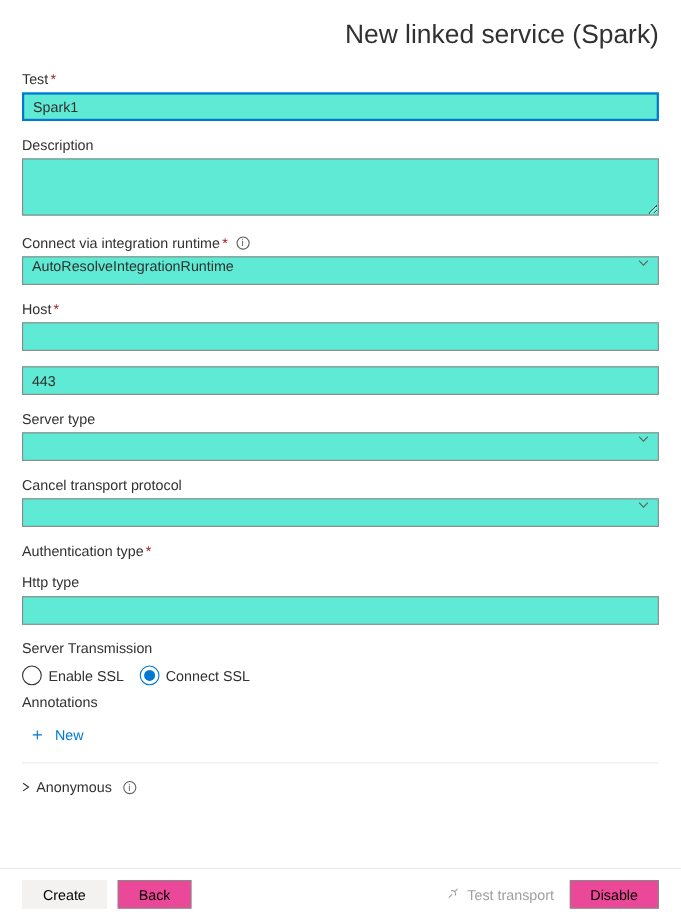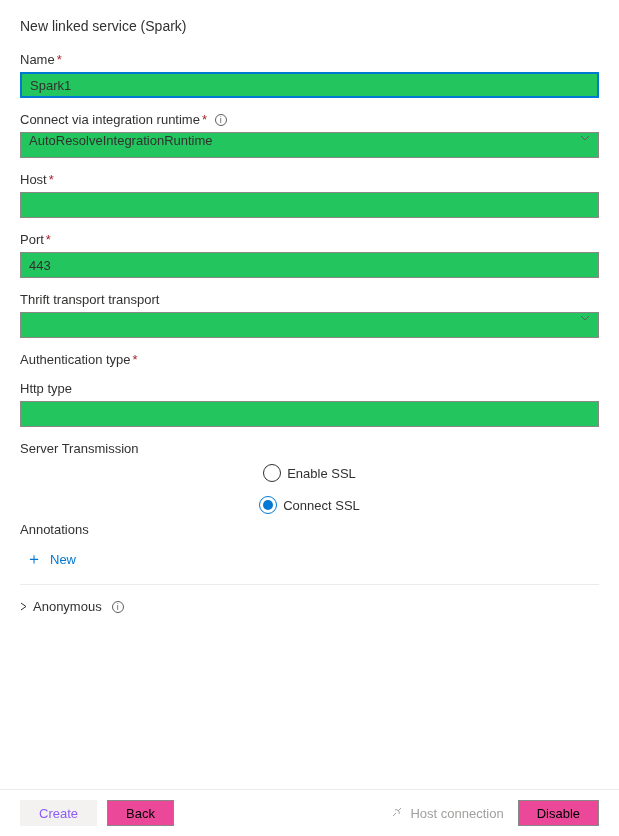--- a/index.html
+++ b/index.html
@@ -14,9 +14,10 @@
 }
 .panel { padding: 18px 20px 0 20px; }
 h1 {
-  font-size: 14px;
+  font-size: 24px;
   font-weight: 400;
   margin-bottom: 18px;
+  text-align: right;
 }
 .field { margin-bottom: 14px; }
 .field-label {

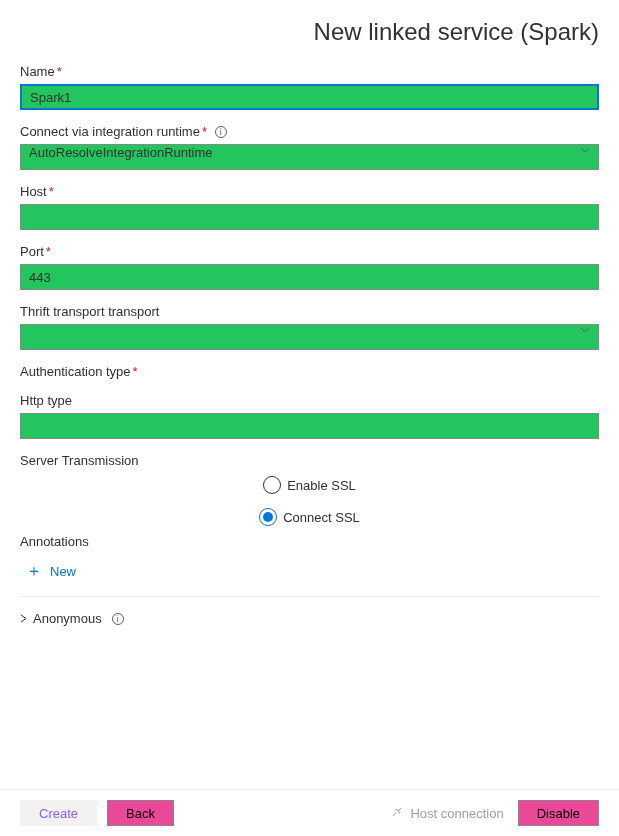--- a/index.html
+++ b/index.html
@@ -134,7 +134,7 @@
 
   <div class="field">
     <label class="field-label">
-      <span>Name</span><span class="req">*</span>
+      <span>Test</span><span class="req">*</span>
     </label>
     <input type="text" class="focused" value="Spark1" style="">
   </div>

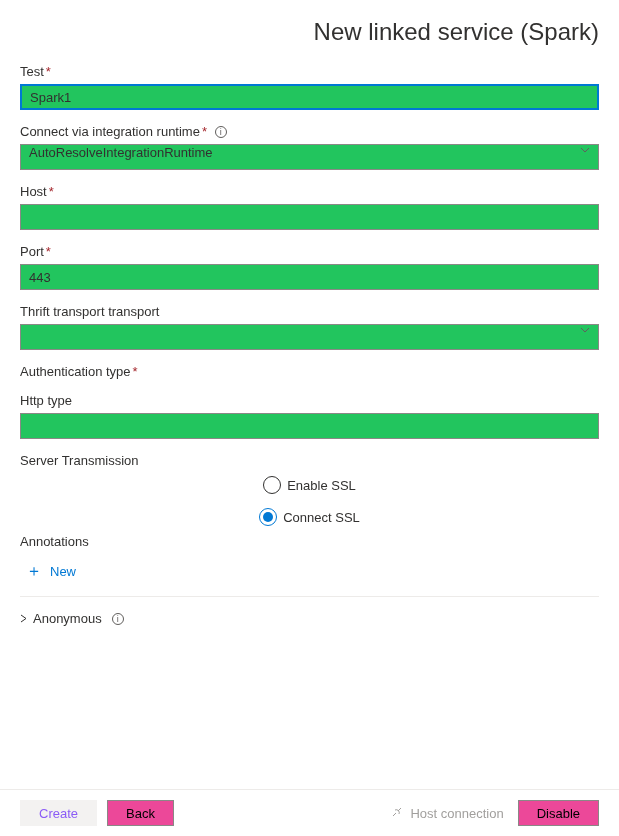--- a/index.html
+++ b/index.html
@@ -42,7 +42,7 @@
 input[type=text], textarea, .select {
   width: 100%;
   border: 1px solid #8a8886;
-  background: #22c55e;
+  background: #5eead4;
   font-family: inherit;
   font-size: 13px;
   color: #323130;

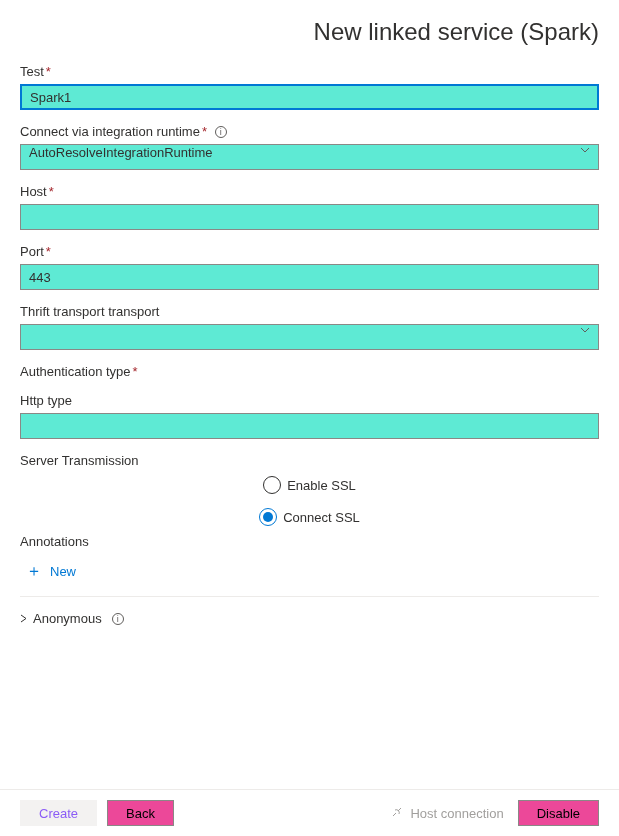--- a/index.html
+++ b/index.html
@@ -139,6 +139,10 @@
     <input type="text" class="focused" value="Spark1" style="">
   </div>
 
+  <div class="field">
+    <label class="field-label">Description</label>
+    <textarea style=""></textarea>
+  </div>
 
   <div class="field">
     <label class="field-label">

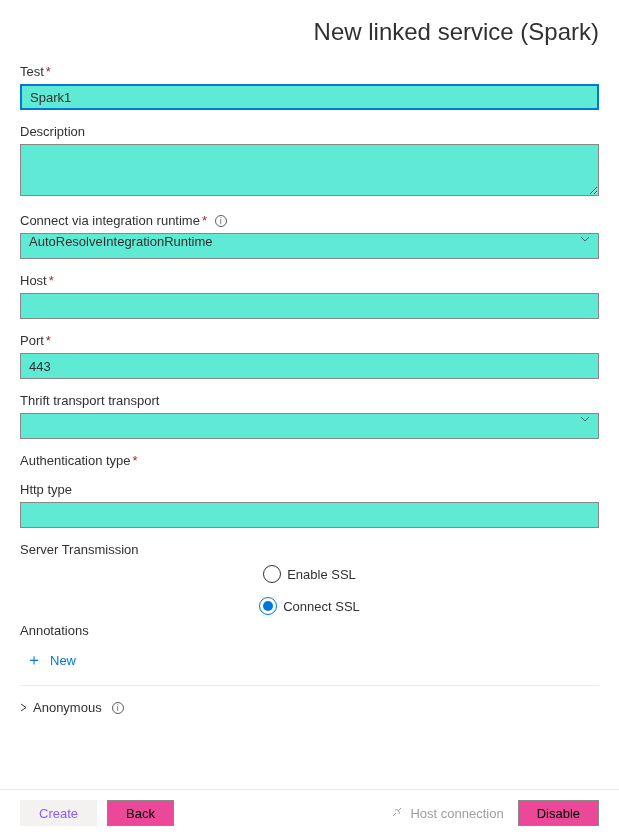--- a/index.html
+++ b/index.html
@@ -167,9 +167,6 @@
   </div>
 
   <div class="field">
-    <label class="field-label">
-      <span>Port</span><span class="req">*</span>
-    </label>
     <input type="text" value="443" style="">
   </div>
 

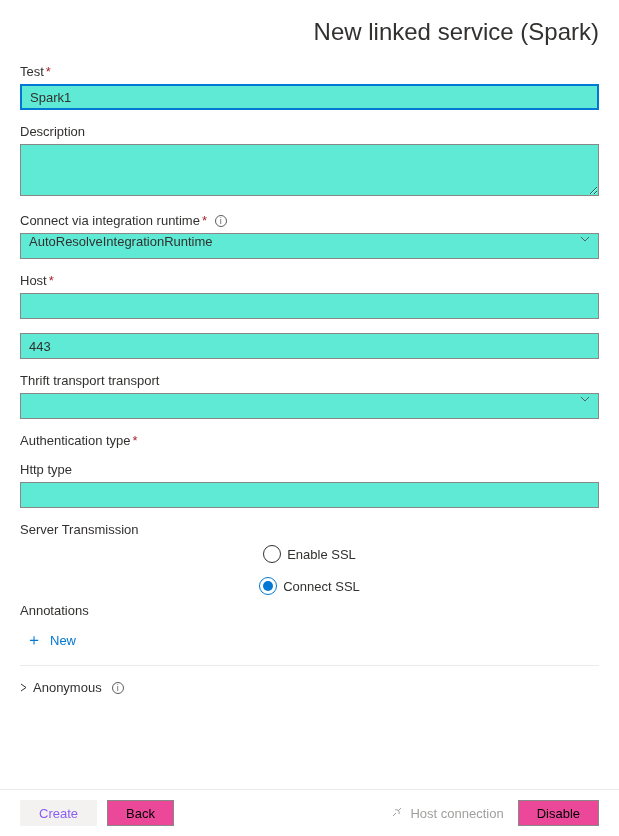--- a/index.html
+++ b/index.html
@@ -170,6 +170,17 @@
     <input type="text" value="443" style="">
   </div>
 
+  <div class="field">
+    <label class="field-label">Server type</label>
+    <div class="select">
+      <span></span>
+      <span class="chev">
+          <svg width="10" height="6" viewBox="0 0 10 6">
+            <path d="M1 1 L5 5 L9 1" stroke="#605e5c" stroke-width="1" fill="none"></path>
+          </svg>
+        </span>
+    </div>
+  </div>
 
   <div class="field">
     <label class="field-label">Thrift transport transport</label>

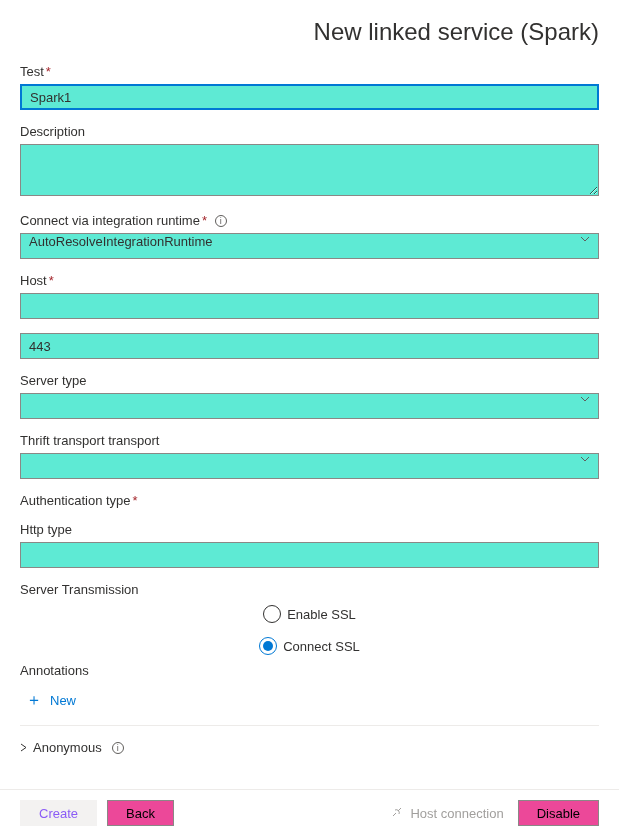--- a/index.html
+++ b/index.html
@@ -183,7 +183,7 @@
   </div>
 
   <div class="field">
-    <label class="field-label">Thrift transport transport</label>
+    <label class="field-label">Cancel transport protocol</label>
     <div class="select">
       <span></span>
       <span class="chev">

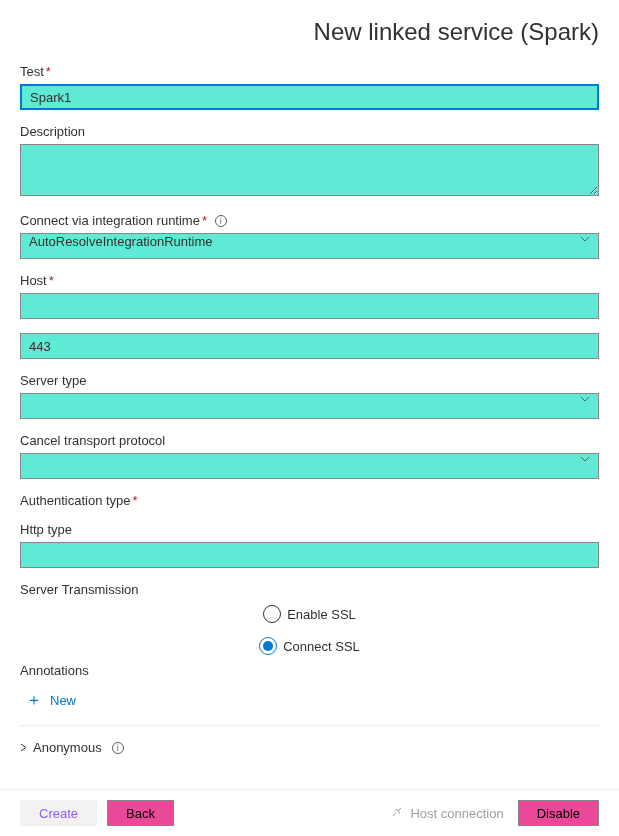--- a/index.html
+++ b/index.html
@@ -65,7 +65,7 @@
 }
 .chev svg { display: block; }
 .section-label { font-size: 13px; margin-bottom: 8px; }
-.radio-row { display: flex; gap: 14px; align-items: center; margin-bottom: 8px; flex-direction: column; }
+.radio-row { display: flex; gap: 14px; align-items: center; margin-bottom: 8px; }
 .radio {
   display: inline-flex; align-items: center; gap: 6px;
   cursor: pointer; font-size: 13px;

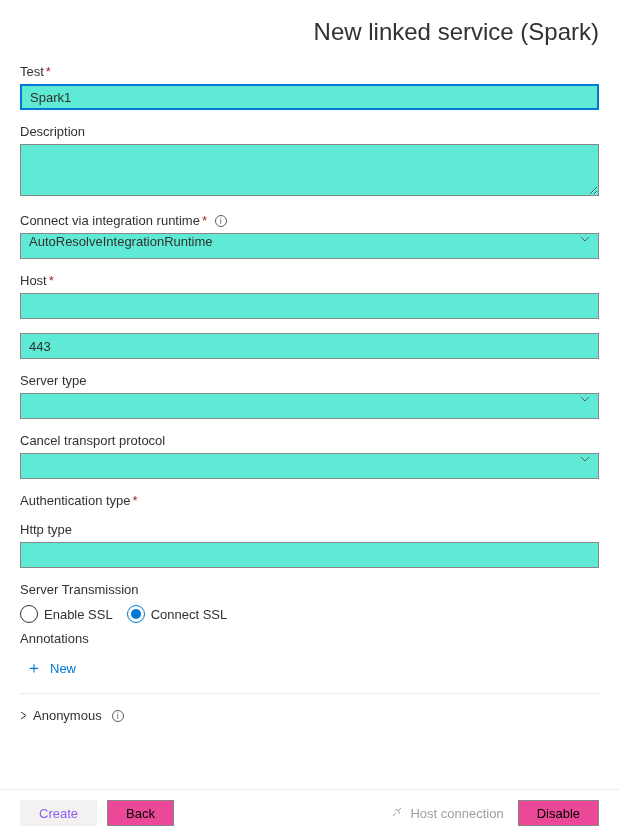--- a/index.html
+++ b/index.html
@@ -116,7 +116,7 @@
 .btn.disabled {
   background: #f3f2f1;
   border-color: #f3f2f1;
-  color: #8b5cf6;
+  color: #000000;
   cursor: default;
   text-align: right;
 }

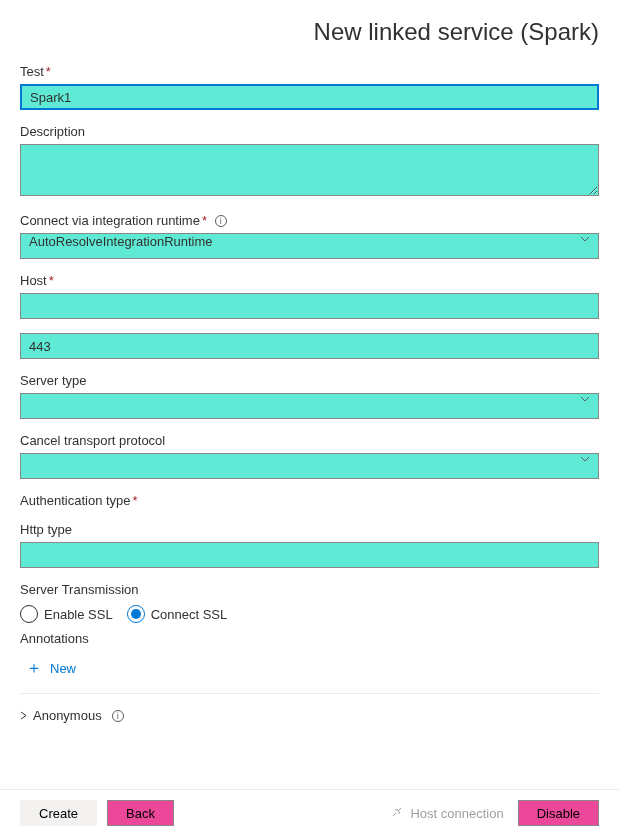--- a/index.html
+++ b/index.html
@@ -247,7 +247,7 @@
             <path d="M3 11 L6 8 M8 6 L11 3 M5 5 a3 3 0 0 1 4 4" stroke="#a19f9d" stroke-width="1" fill="none"></path>
           </svg>
       </span>
-      <span>Host connection</span>
+      <span>Test transport</span>
     </span>
     <button class="btn">Disable</button>
   </div>

